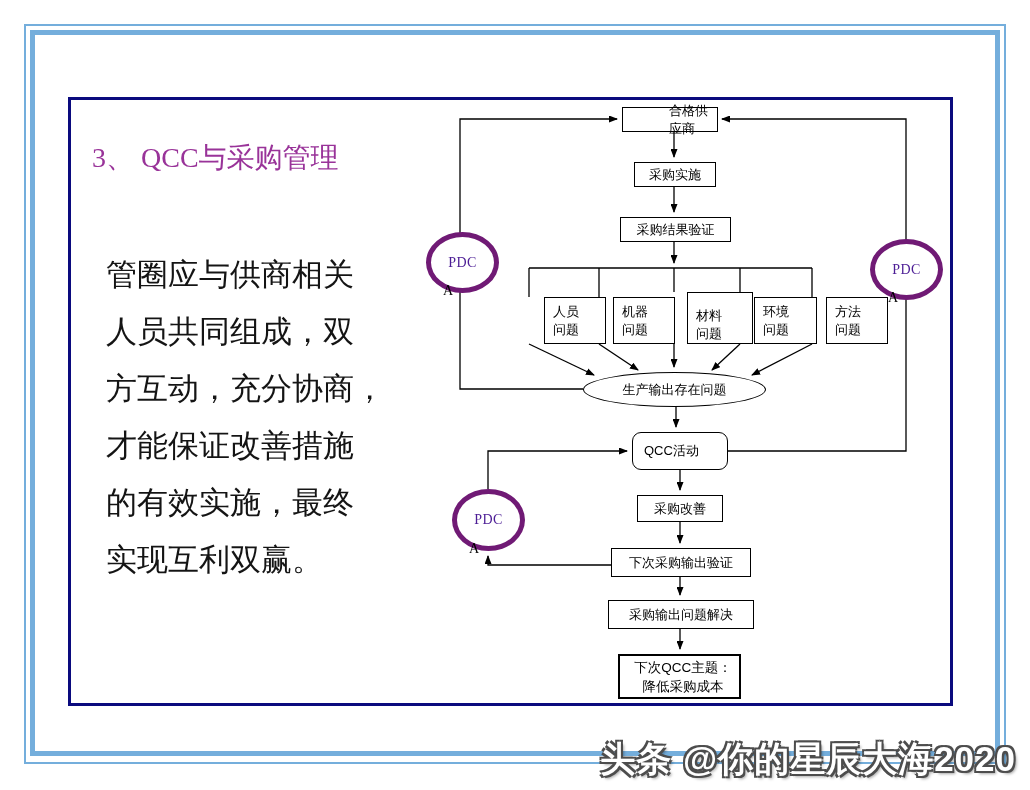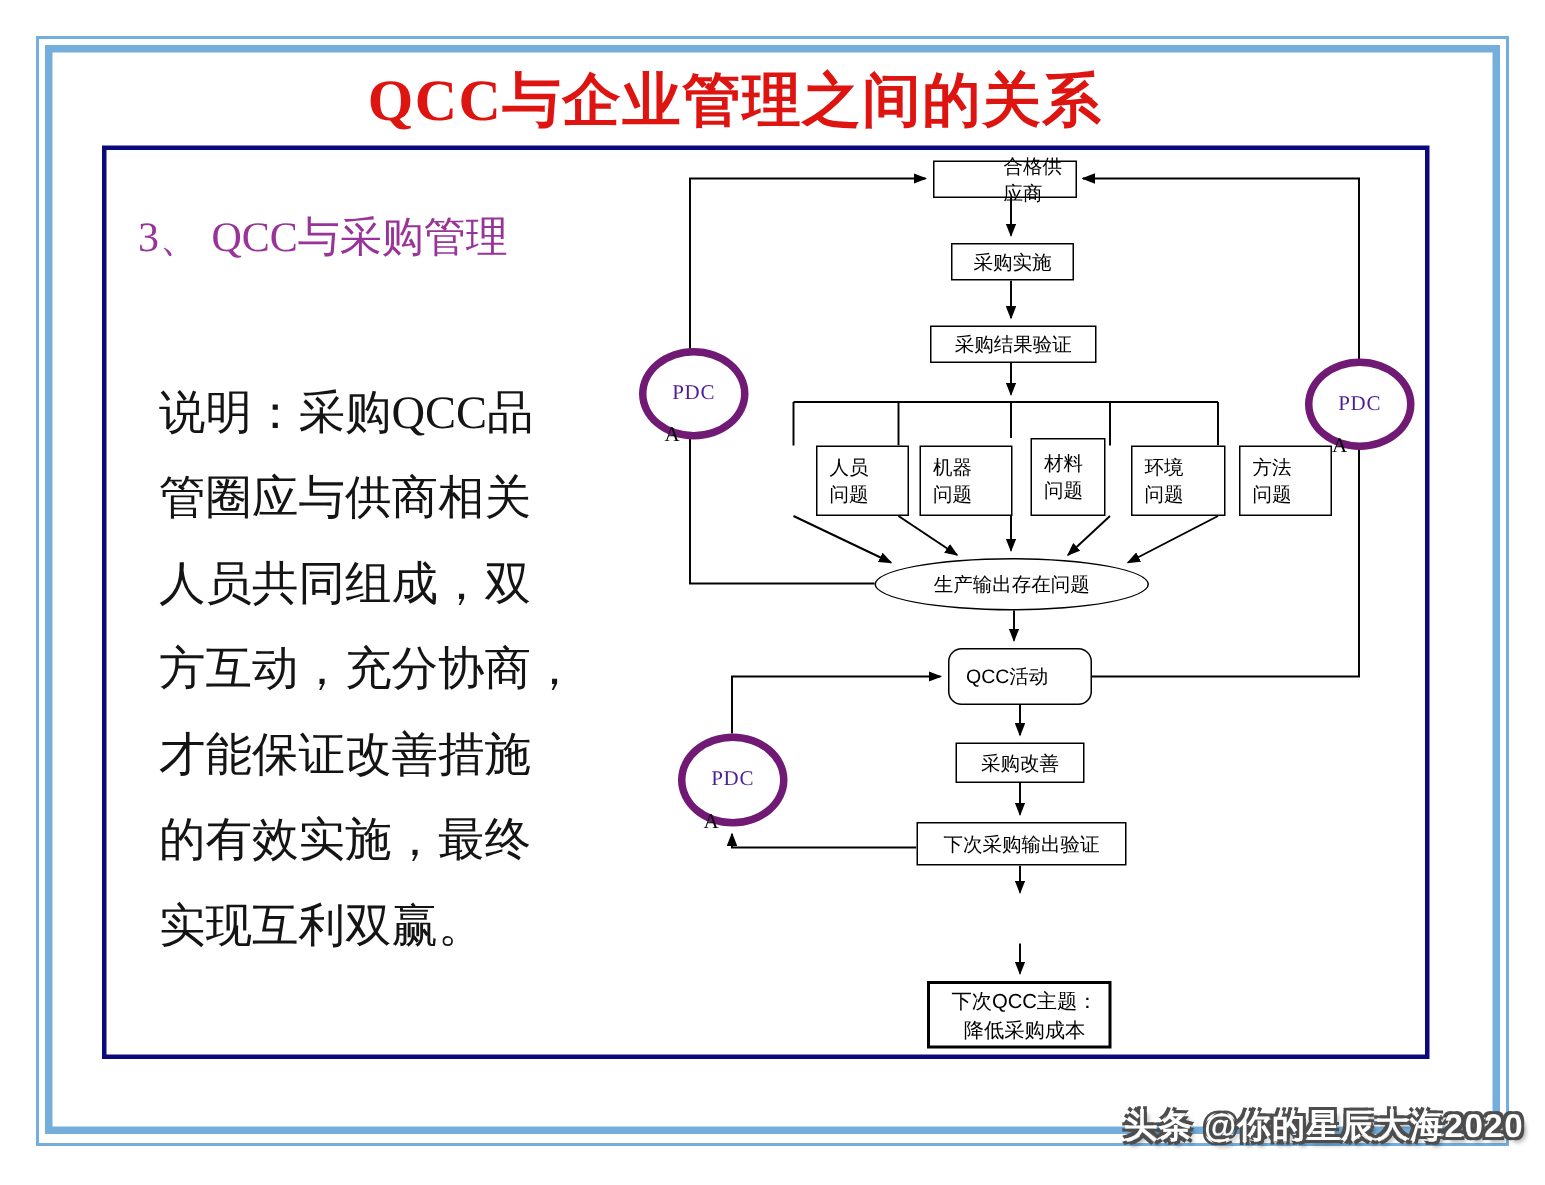--- a/index.html
+++ b/index.html
@@ -58,7 +58,6 @@
   <div class="frame-outer"></div>
   <div class="frame-inner"></div>
 
-  <h1 class="title">QCC与企业管理之间的关系</h1>
 
   <div class="panel"></div>
 

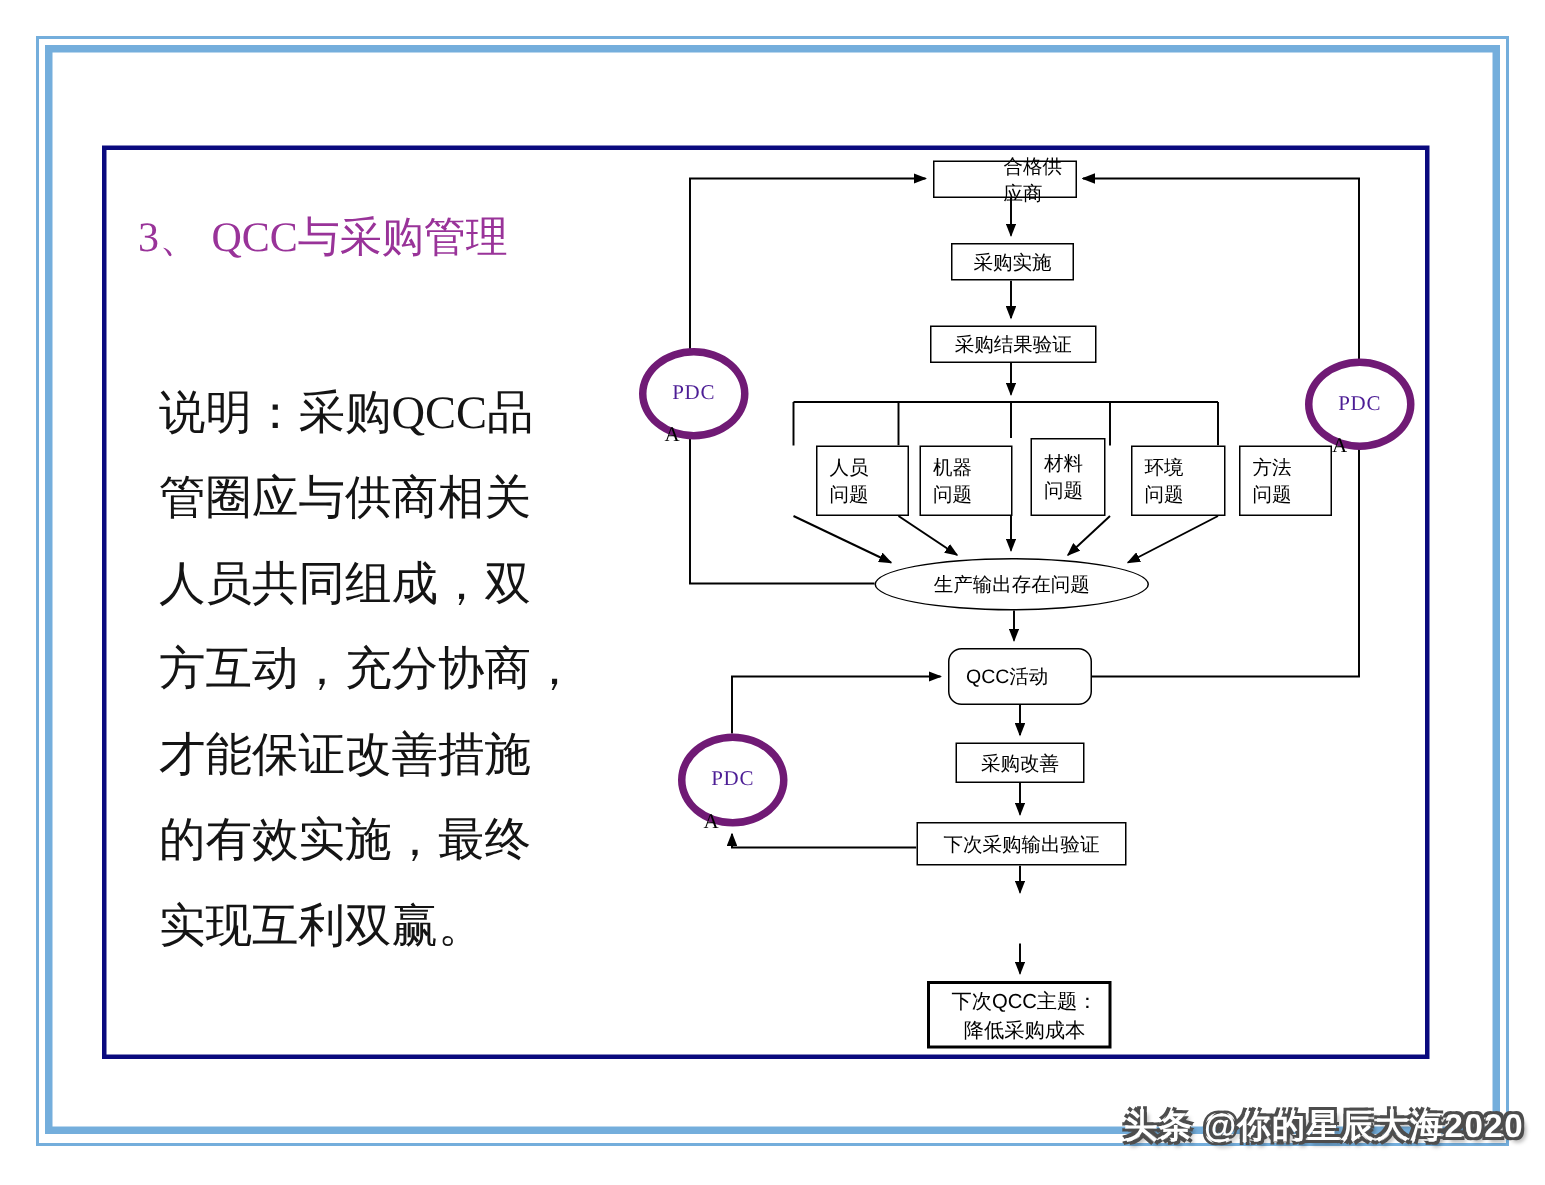--- a/index.html
+++ b/index.html
@@ -64,7 +64,6 @@
   <div class="heading">3、 QCC与采购管理</div>
 
   <div class="bodytext">
-    <div>说明：采购QCC品</div>
     <div>管圈应与供商相关</div>
     <div>人员共同组成，双</div>
     <div>方互动，充分协商，</div>

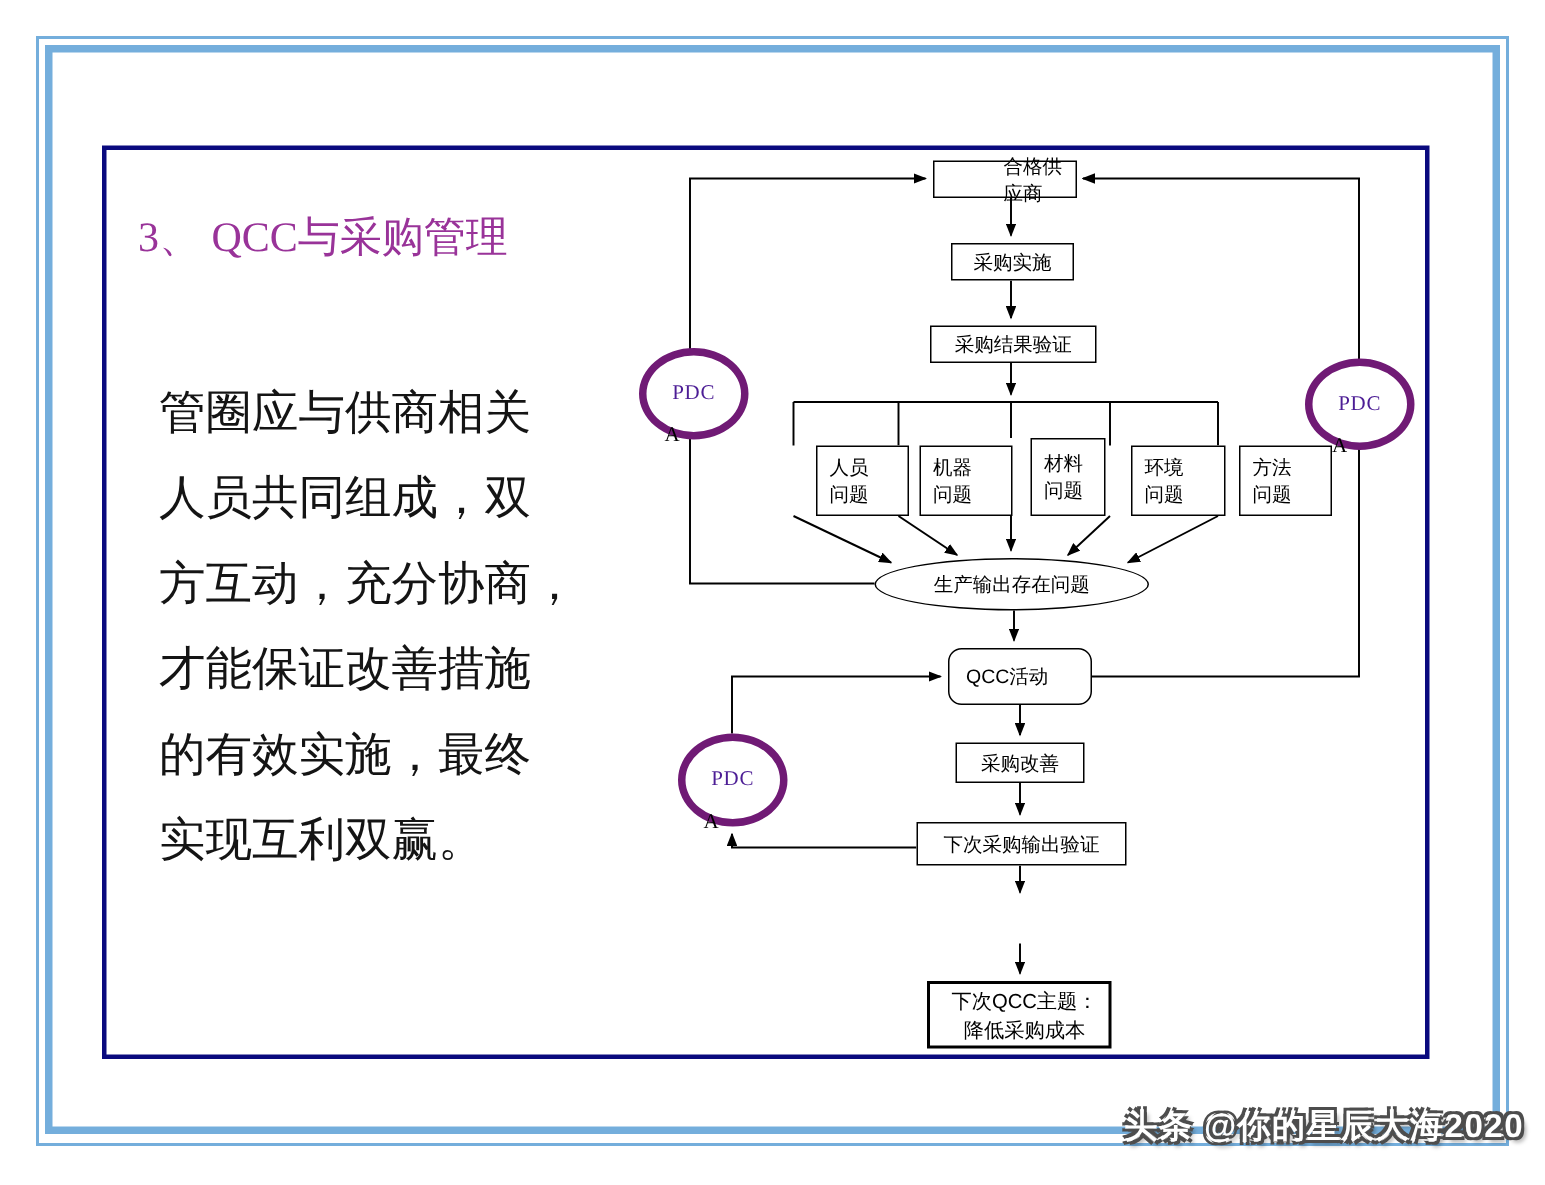--- a/index.html
+++ b/index.html
@@ -117,7 +117,7 @@
     <span>机器</span>
     <span>问题</span>
   </div>
-  <div class="fc-box twoline" style="left:642px;top:292px;width:50px;height:52px;">
+  <div class="fc-box twoline" style="left:642px;top:292px;width:66px;height:52px;justify-content:flex-end;">
     <span>材料</span>
     <span>问题</span>
   </div>

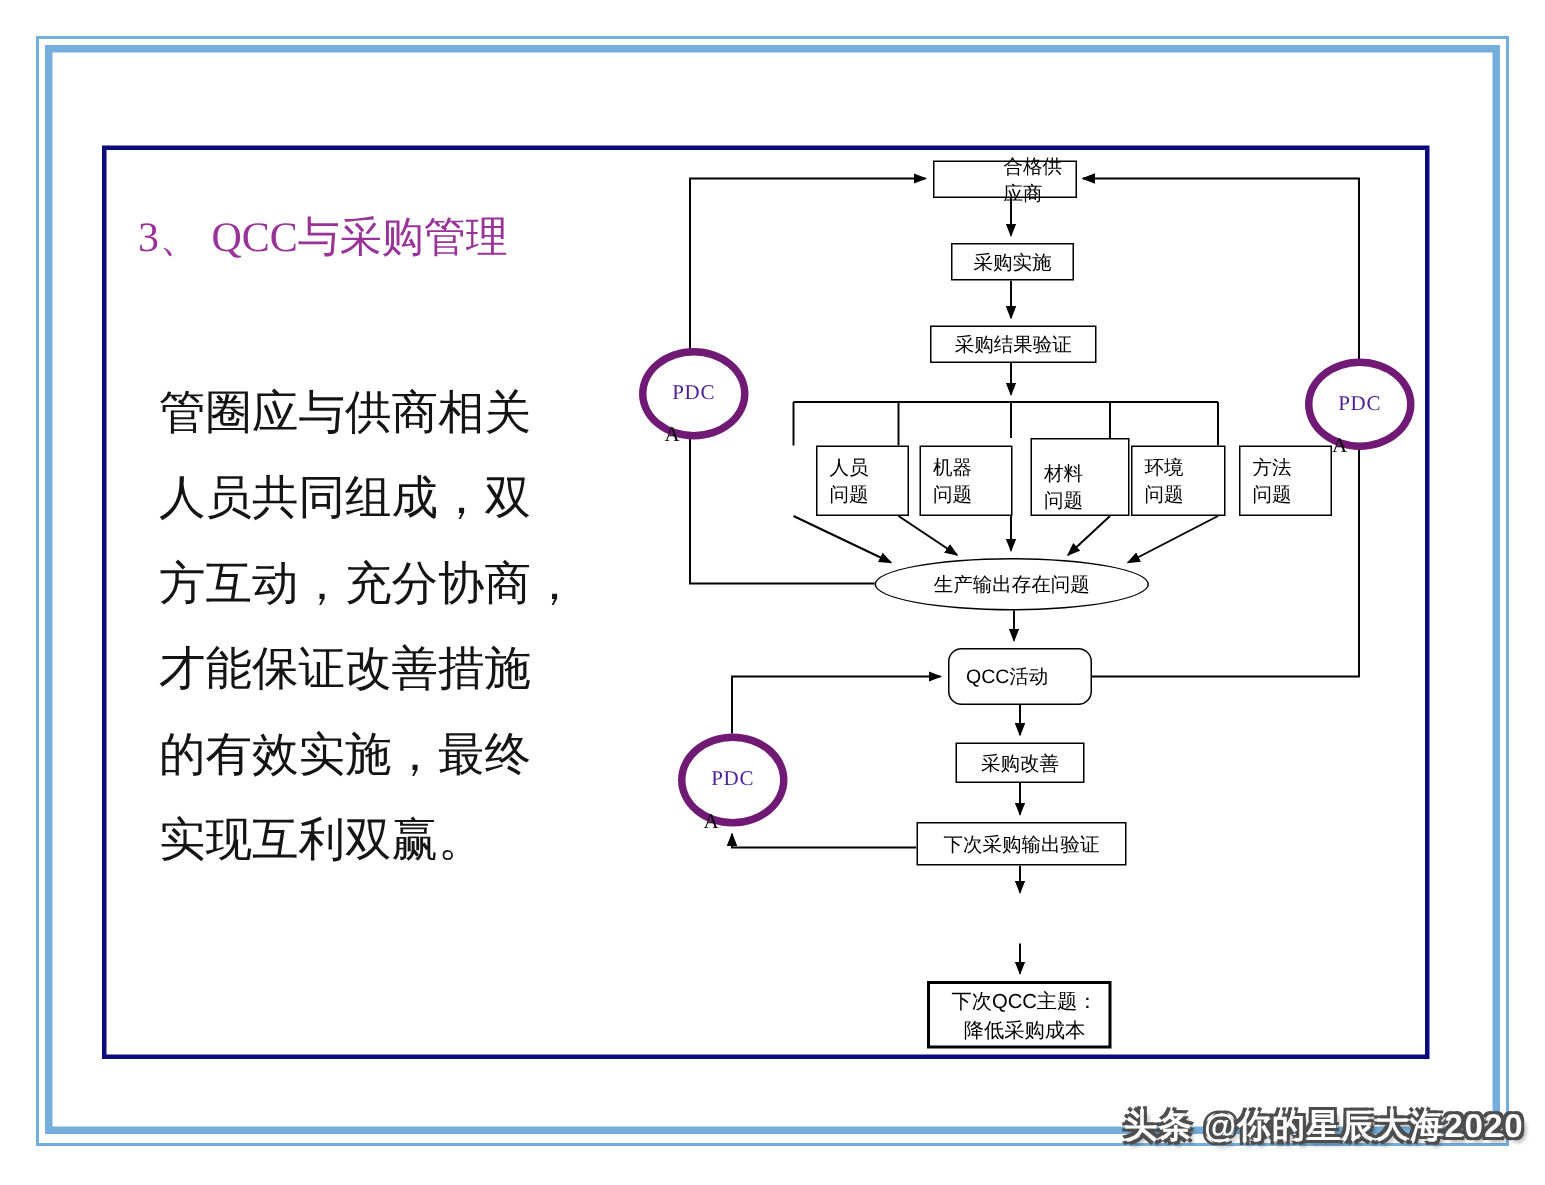--- a/index.html
+++ b/index.html
@@ -135,6 +135,7 @@
   <div class="fc-box qcc" style="left:632px;top:432px;width:96px;height:38px;">QCC活动</div>
   <div class="fc-box" style="left:637px;top:495px;width:86px;height:27px;">采购改善</div>
   <div class="fc-box" style="left:611px;top:548px;width:140px;height:29px;">下次采购输出验证</div>
+  <div class="fc-box" style="left:608px;top:600px;width:146px;height:29px;">采购输出问题解决</div>
   <div class="fc-box theme" style="left:618px;top:654px;width:123px;height:45px;align-items:center;">
     <span>下次QCC主题：</span>
     <span>降低采购成本</span>

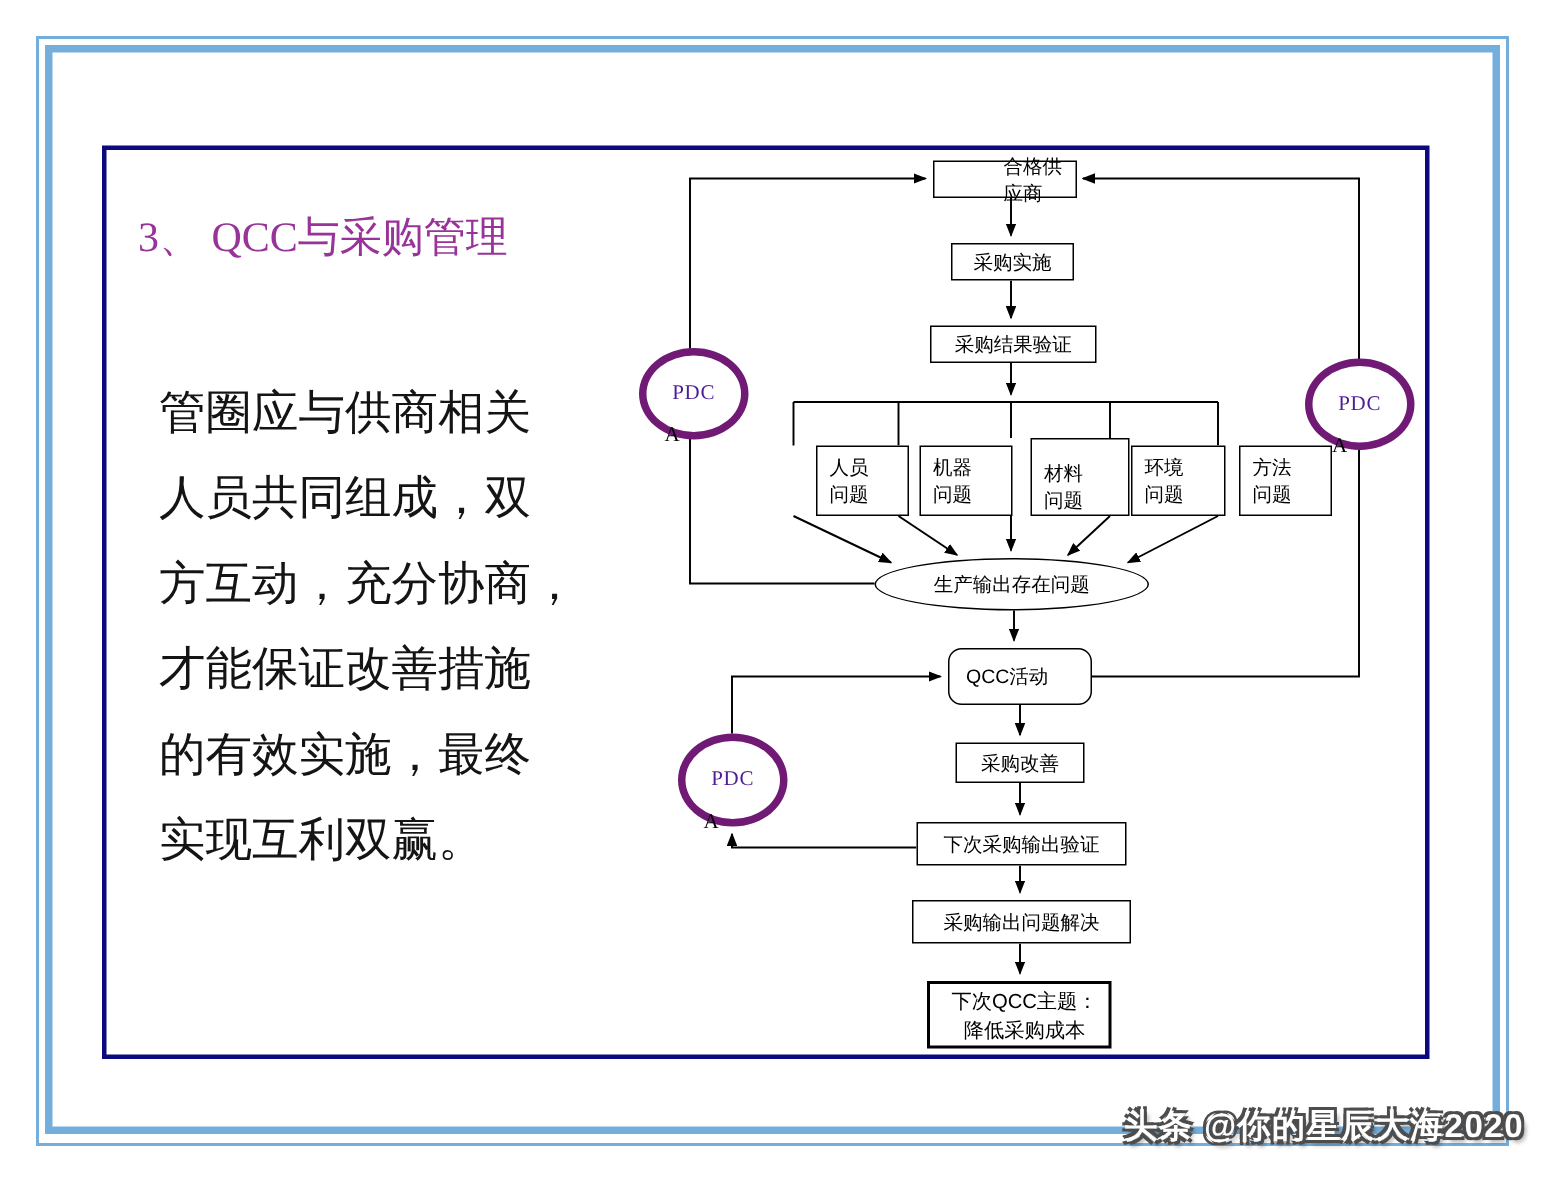--- a/index.html
+++ b/index.html
@@ -42,7 +42,7 @@
   .fc-a{position:absolute;z-index:3;font-family:"Liberation Serif","DejaVu Serif",serif;
         font-size:14px;color:#000;}
   
-  .watermark{position:absolute;right:14px;top:736px;z-index:5;font-weight:bold;font-size:22px;
+  .watermark{position:absolute;right:14px;top:736px;z-index:5;font-weight:bold;font-size:35px;
              color:var(--watermark-fill,#ffffff);white-space:nowrap;letter-spacing:1px;
              text-shadow:-2px -2px 0 var(--watermark-outline,#4d4d4d),
                           2px -2px 0 var(--watermark-outline,#4d4d4d),

